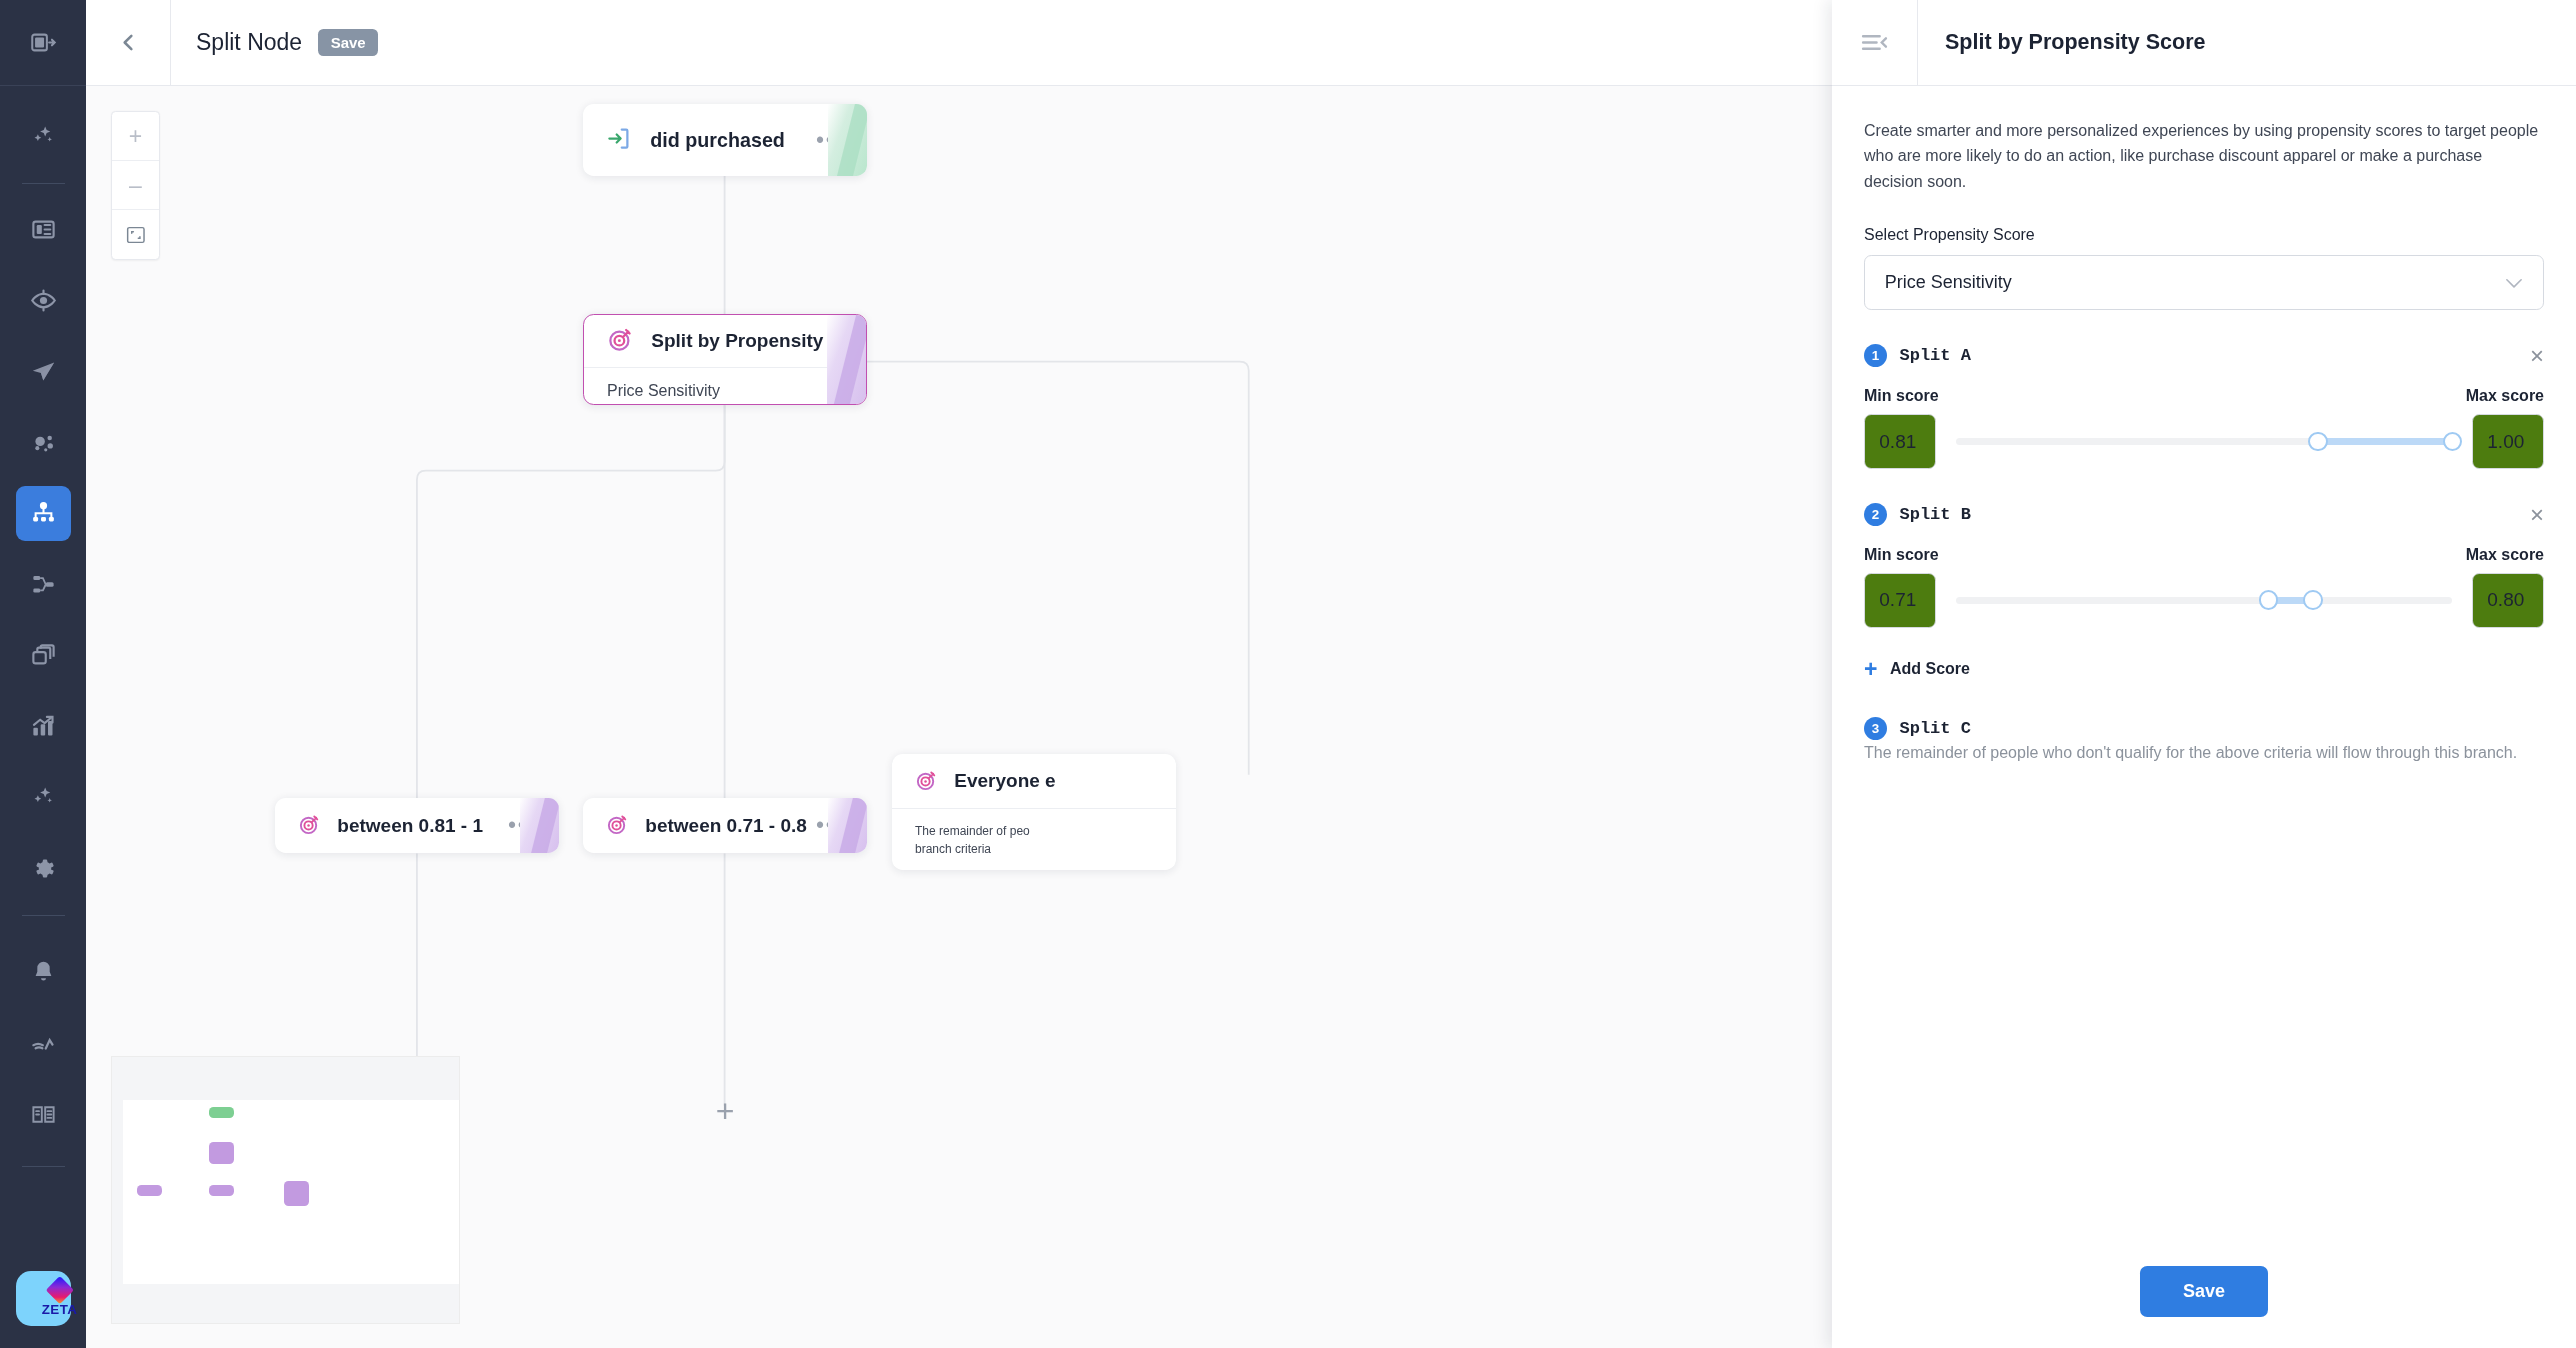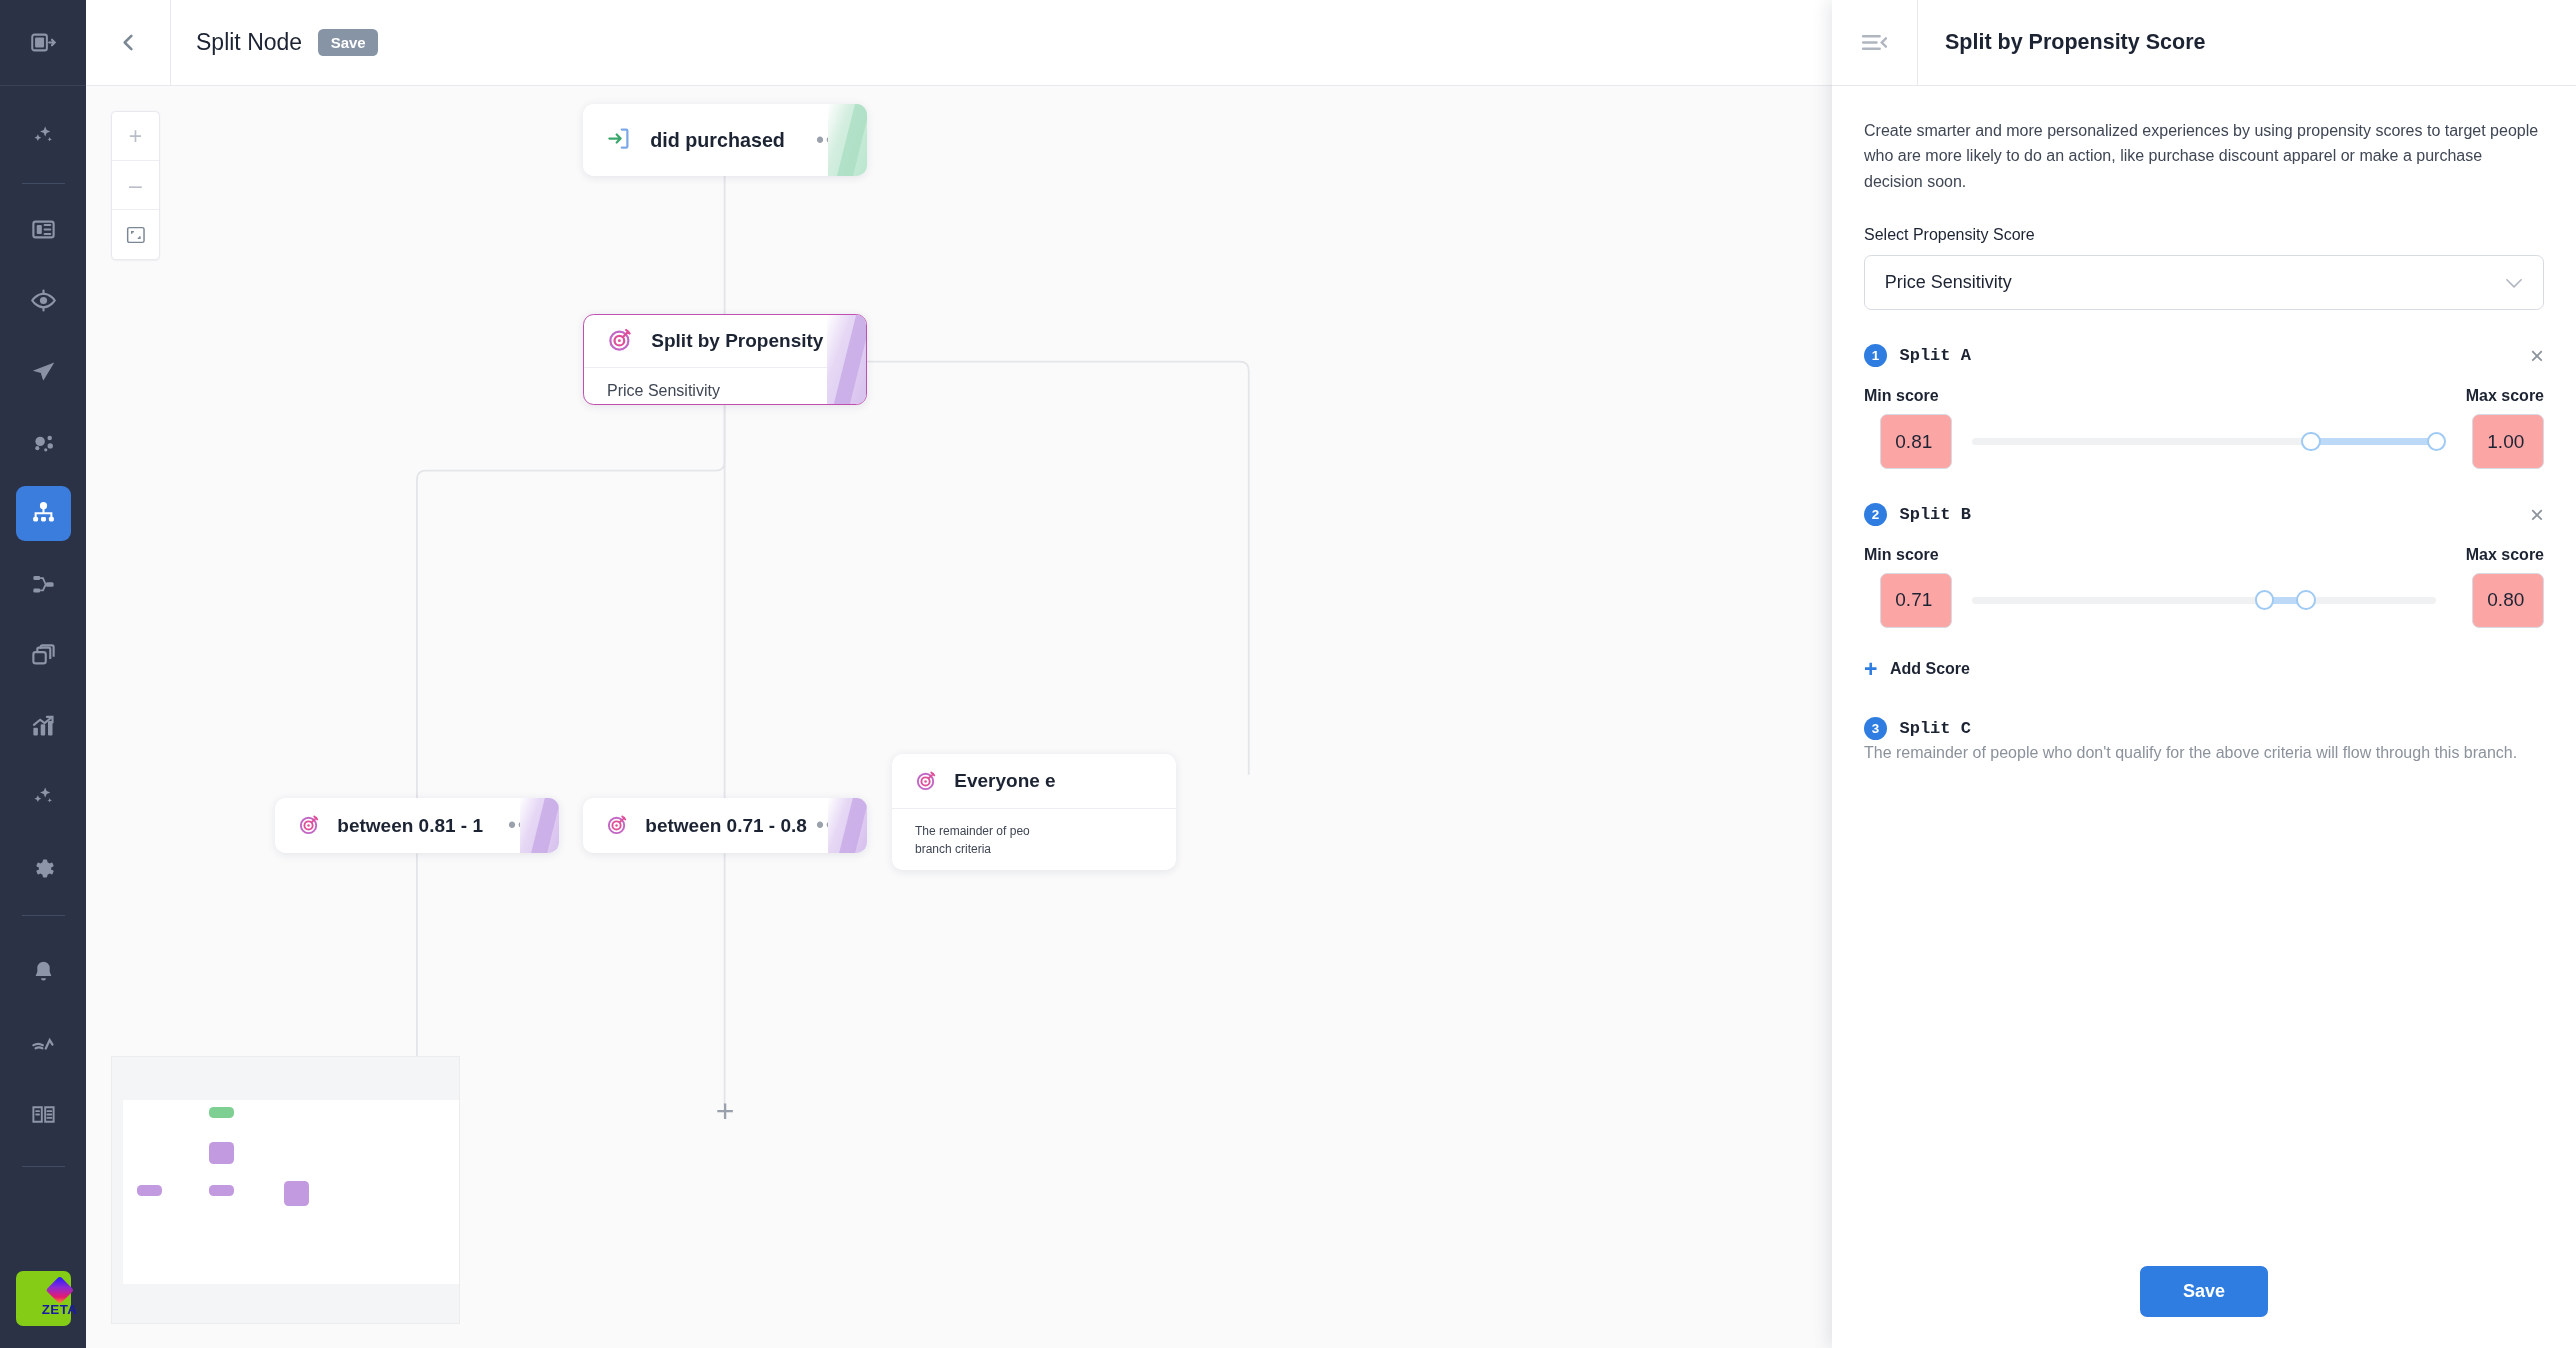--- a/index.html
+++ b/index.html
@@ -151,8 +151,8 @@
   .score-label { font-size: 16px; font-weight: 700; color:#1c2333; }
   .score-row { display:flex; align-items:center; margin-top: 9px; }
   .score-input {
-    width: 72px; height: 55px; border:0.9px solid #d6dae1; border-radius: 7.2px; background:#fca5a5;
-    font-size: 19px; color:#1c2333; padding: 0 14.3px; font-family:"Liberation Sans", sans-serif;margin-left:16px;
+    width: 72px; height: 55px; border:0.9px solid #d6dae1; border-radius: 7.2px; background:#4d7c0f;
+    font-size: 19px; color:#1c2333; padding: 0 14.3px; font-family:"Liberation Sans", sans-serif;
   }
   .slider-wrap { flex: 1 1 auto; position: relative; height: 55px; margin: 0 19.7px; }
   .slider-track {

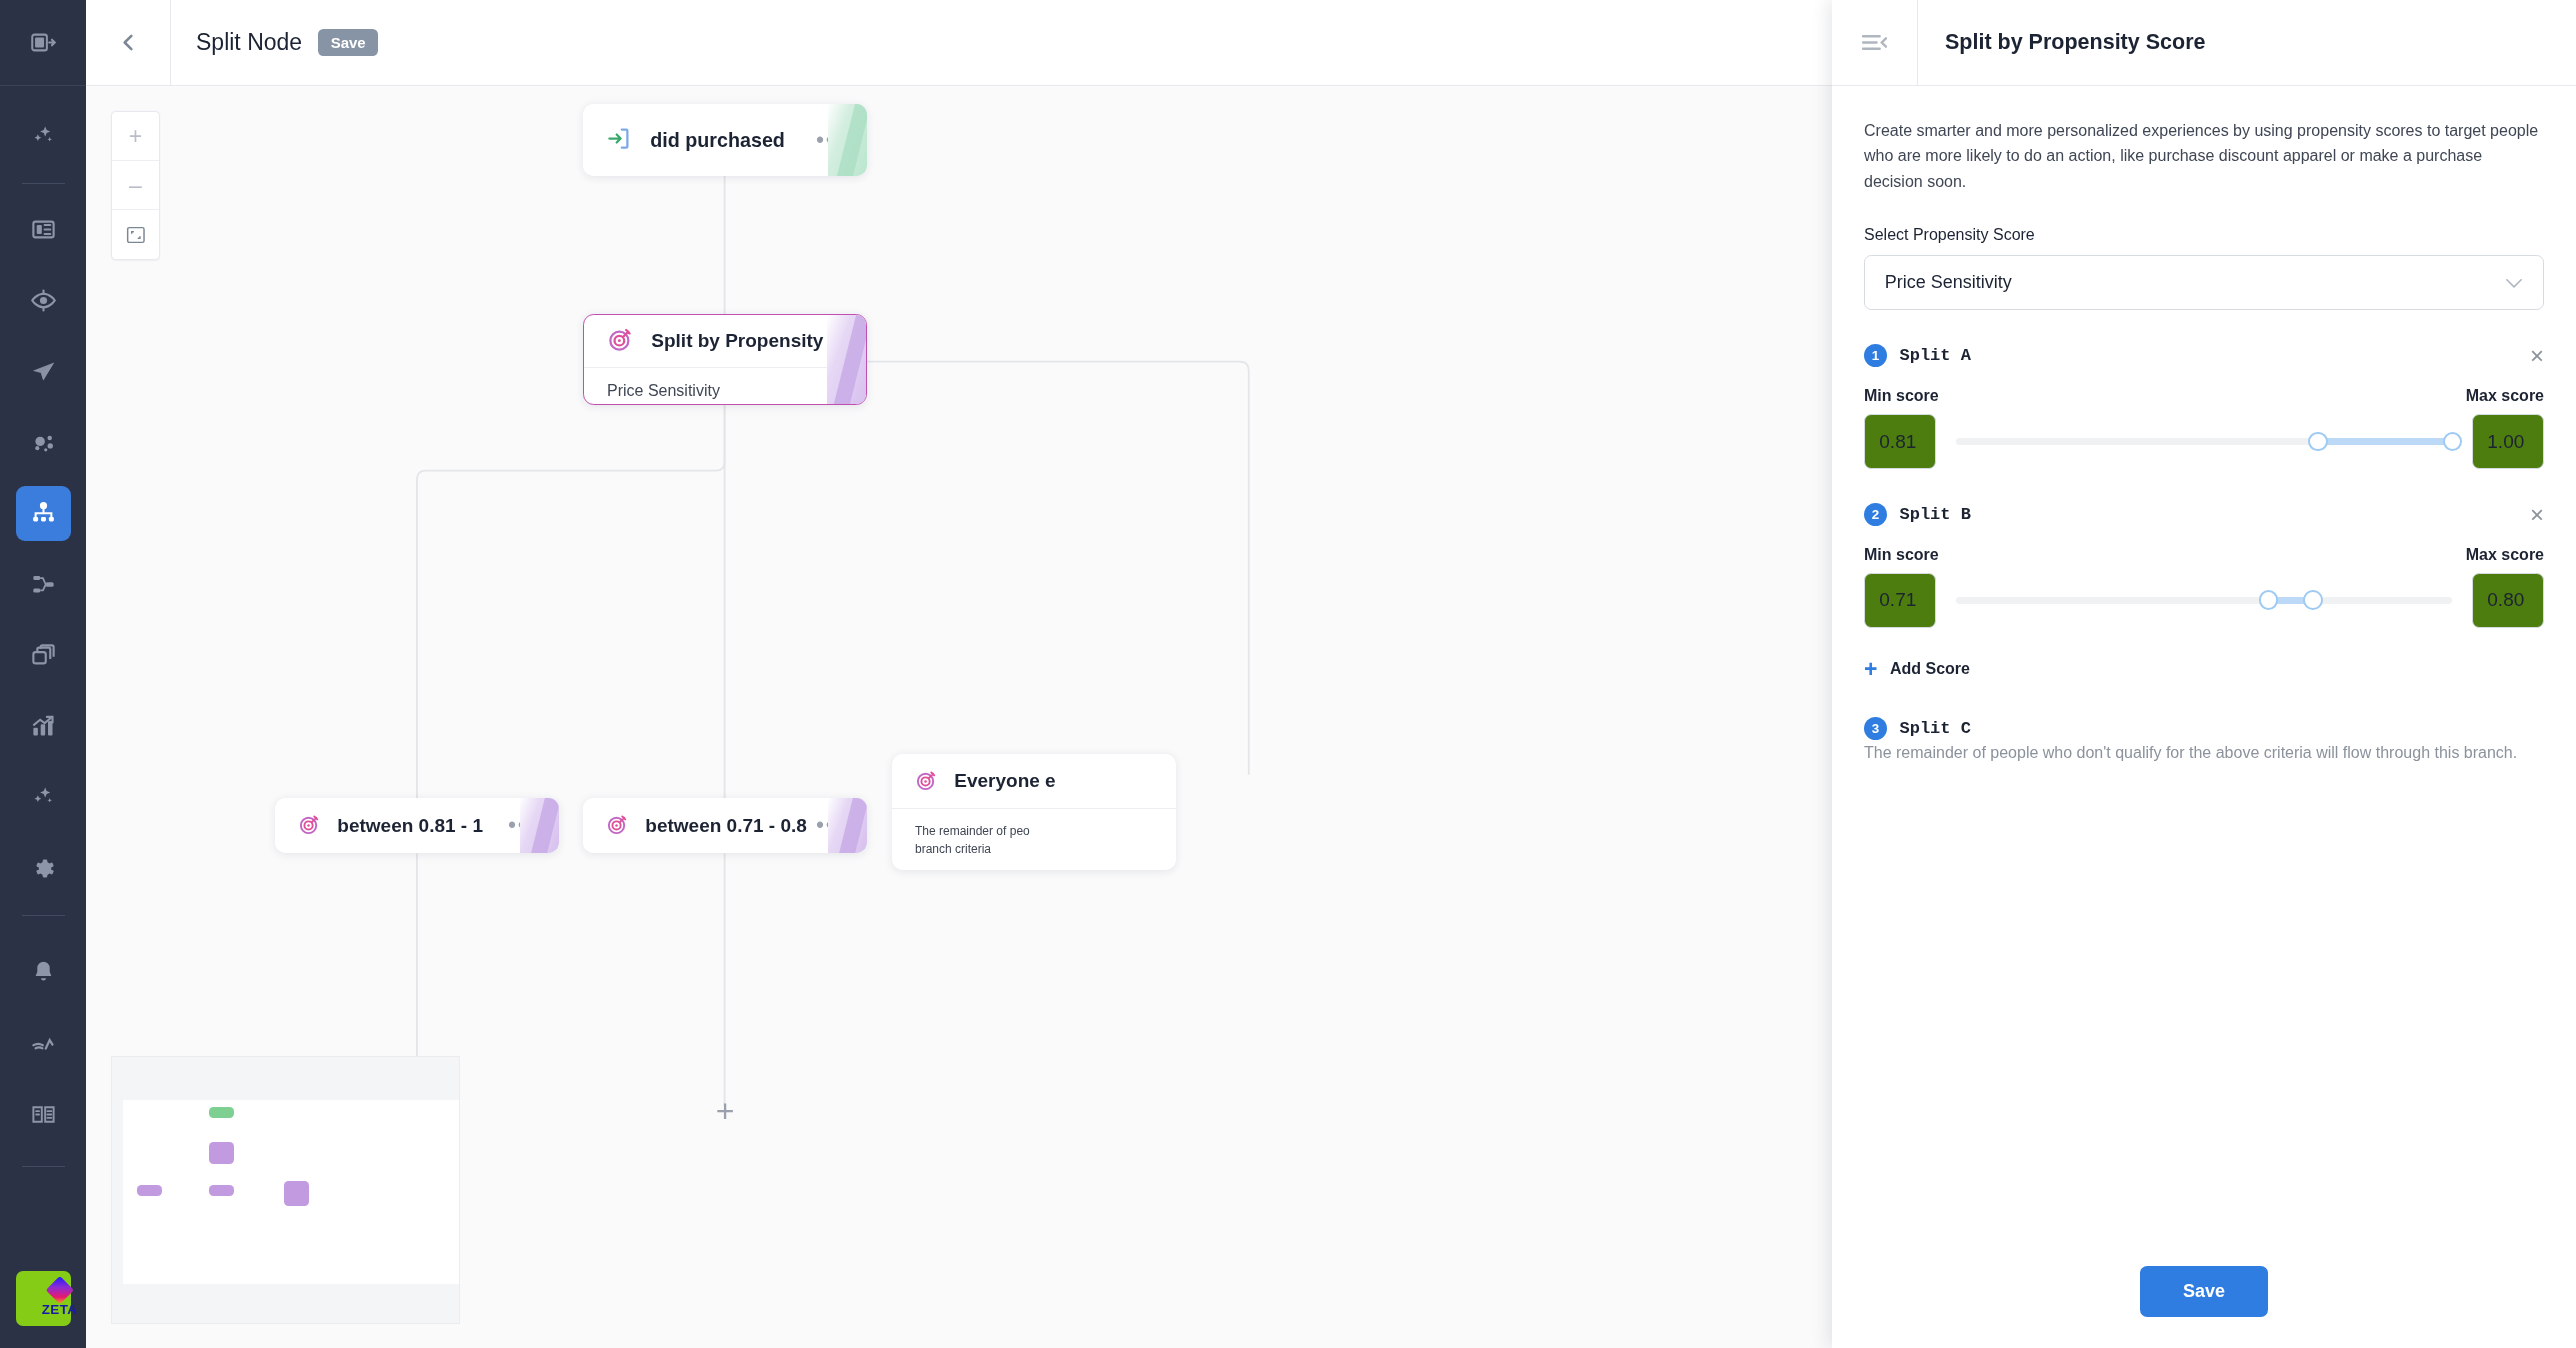--- a/index.html
+++ b/index.html
@@ -33,7 +33,7 @@
   .rail-divider { width: 43px; height: 0.9px; background: #414b61; margin: 10.7px 0; }
   .rail-spacer { flex: 1 1 auto; }
   #zeta-logo {
-    width: 55px; height: 55px; border-radius: 7px; background: #84cc16;
+    width: 55px; height: 55px; border-radius: 15px; background: #7dd3fc;
     display:flex; flex-direction: column; align-items:center; justify-content:center;
     margin-bottom: 23px;
     padding-left: 33px;

